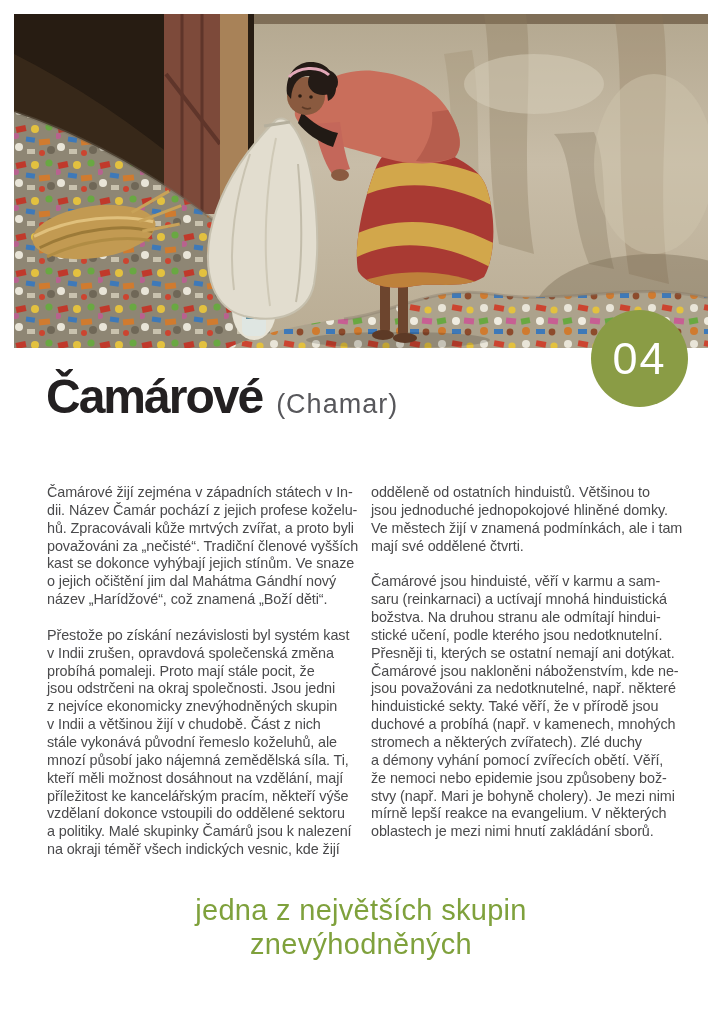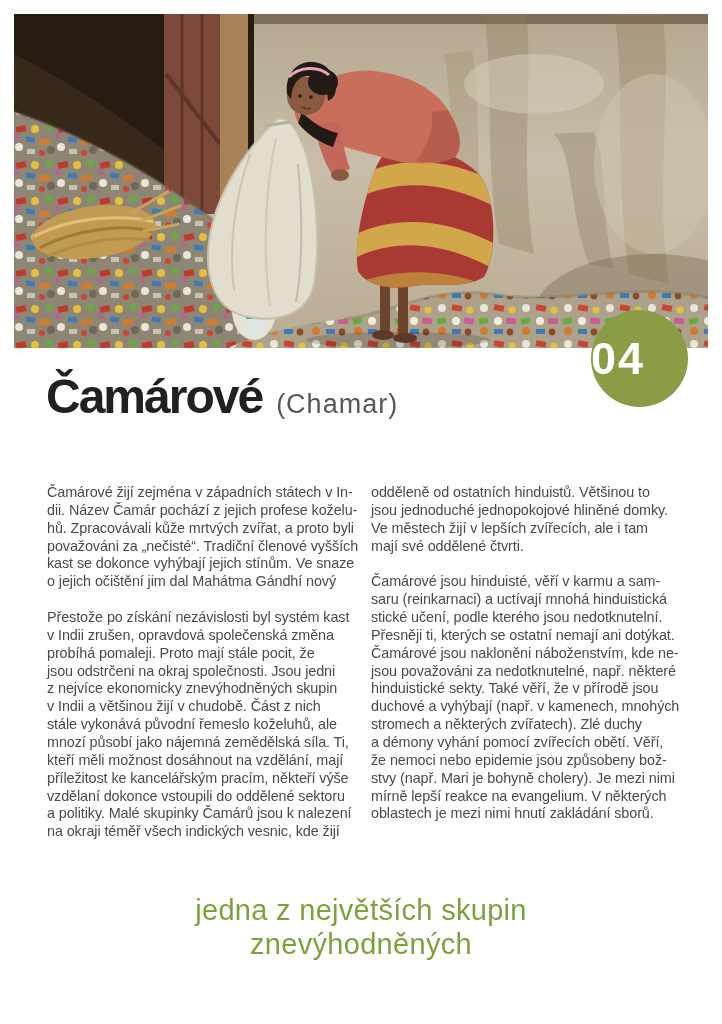--- a/index.html
+++ b/index.html
@@ -15,8 +15,8 @@
   .badge{
     position:absolute;left:591px;top:310px;width:97px;height:97px;
     border-radius:50%;background:var(--accent,#8a9c45);
-    display:flex;align-items:center;
-    color:#ffffff;font-size:45px;font-weight:700;letter-spacing:2px;
+    display:flex;align-items:center;justify-content:center;
+    color:#ffffff;font-size:45px;font-weight:400;letter-spacing:2px;
   }
   
   .heading{

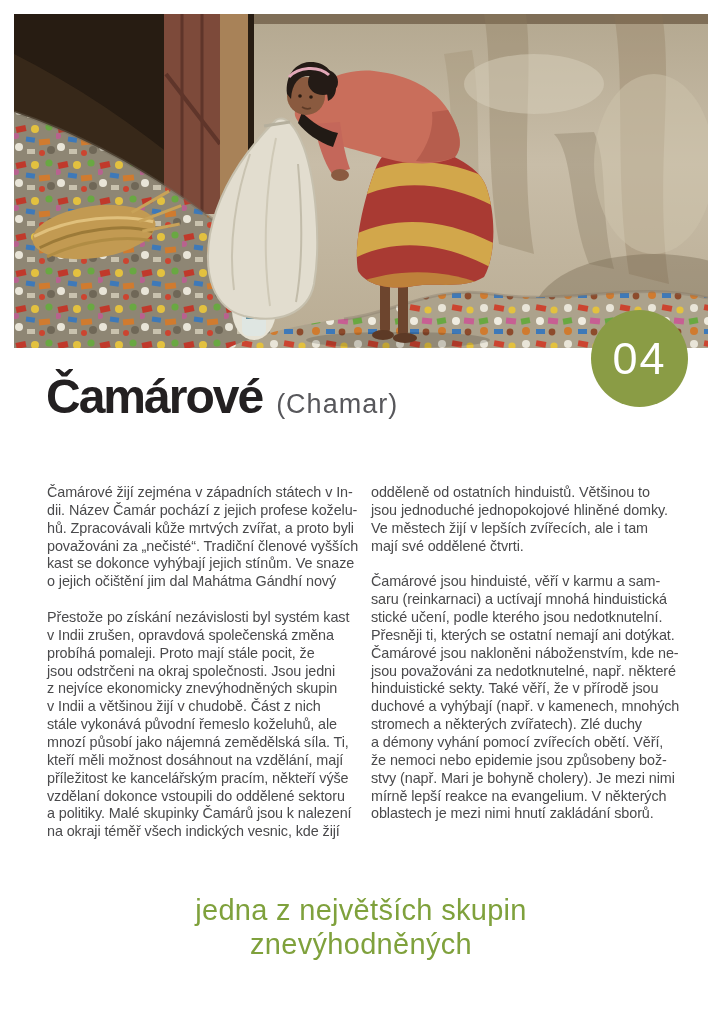--- a/index.html
+++ b/index.html
@@ -221,7 +221,7 @@
         <div class="paragraph">
           <div class="line">odděleně od ostatních hinduistů. Většinou to</div>
           <div class="line">jsou jednoduché jednopokojové hliněné domky.</div>
-          <div class="line">Ve městech žijí v lepších zvířecích, ale i tam</div>
+          <div class="line">Ve městech žijí v znamená podmínkách, ale i tam</div>
           <div class="line">mají své oddělené čtvrti.</div>
         </div>
         <div class="paragraph">

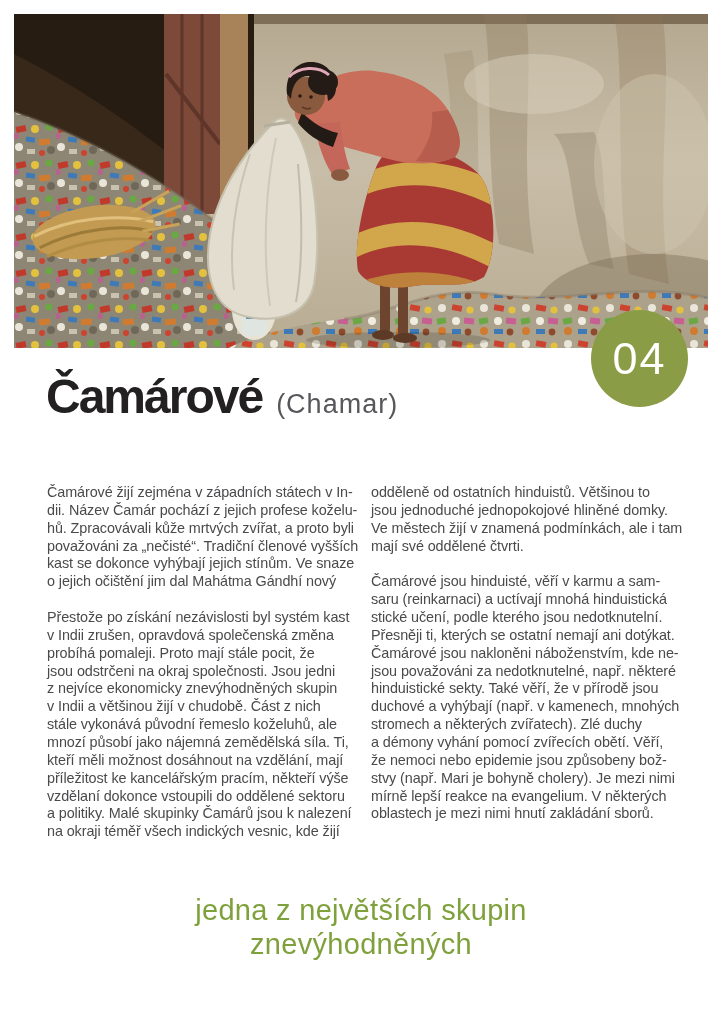--- a/index.html
+++ b/index.html
@@ -200,6 +200,7 @@
           <div class="line">považováni za „nečisté“. Tradiční členové vyšších</div>
           <div class="line">kast se dokonce vyhýbají jejich stínům. Ve snaze</div>
           <div class="line">o jejich očištění jim dal Mahátma Gándhí nový</div>
+          <div class="line">název „Harídžové“, což znamená „Boží děti“.</div>
         </div>
         <div class="paragraph">
           <div class="line">Přestože po získání nezávislosti byl systém kast</div>

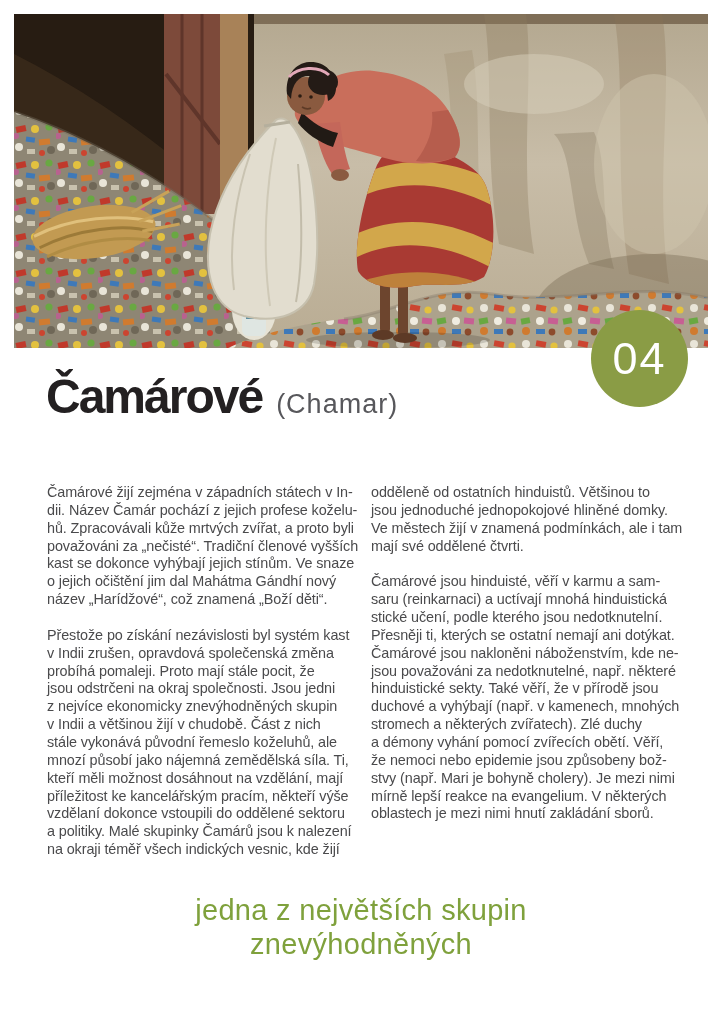--- a/index.html
+++ b/index.html
@@ -228,6 +228,7 @@
         <div class="paragraph">
           <div class="line">Čamárové jsou hinduisté, věří v karmu a sam-</div>
           <div class="line">saru (reinkarnaci) a uctívají mnohá hinduistická</div>
+          <div class="line">božstva. Na druhou stranu ale odmítají hindui-</div>
           <div class="line">stické učení, podle kterého jsou nedotknutelní.</div>
           <div class="line">Přesněji ti, kterých se ostatní nemají ani dotýkat.</div>
           <div class="line">Čamárové jsou nakloněni náboženstvím, kde ne-</div>

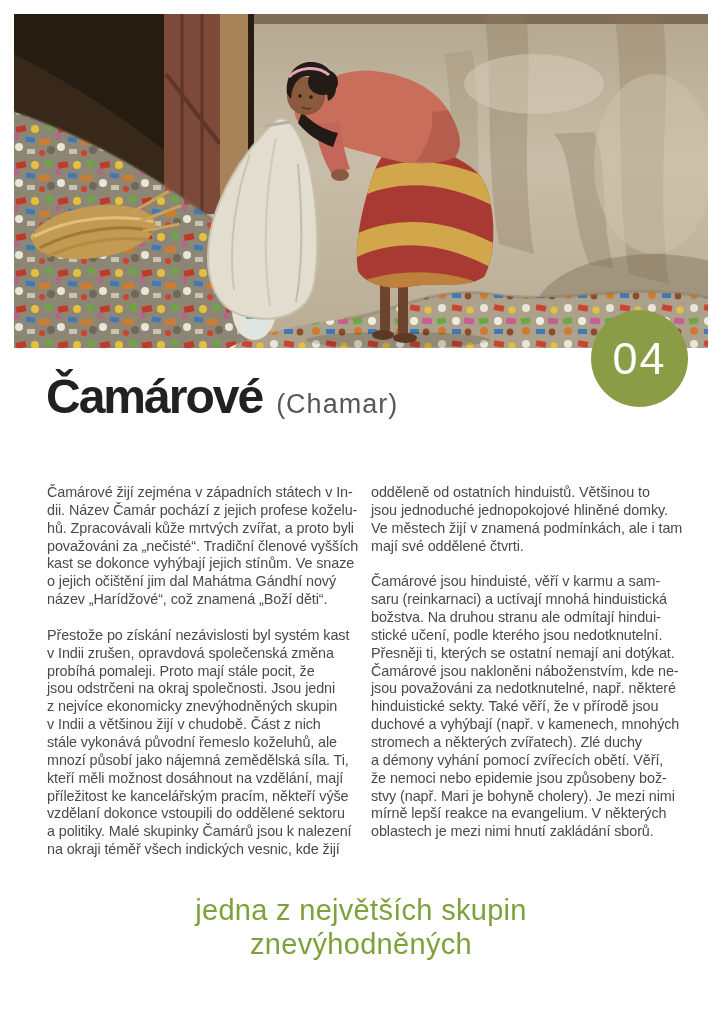--- a/index.html
+++ b/index.html
@@ -234,7 +234,7 @@
           <div class="line">Čamárové jsou nakloněni náboženstvím, kde ne-</div>
           <div class="line">jsou považováni za nedotknutelné, např. některé</div>
           <div class="line">hinduistické sekty. Také věří, že v přírodě jsou</div>
-          <div class="line">duchové a vyhýbají (např. v kamenech, mnohých</div>
+          <div class="line">duchové a probíhá (např. v kamenech, mnohých</div>
           <div class="line">stromech a některých zvířatech). Zlé duchy</div>
           <div class="line">a démony vyhání pomocí zvířecích obětí. Věří,</div>
           <div class="line">že nemoci nebo epidemie jsou způsobeny bož-</div>

